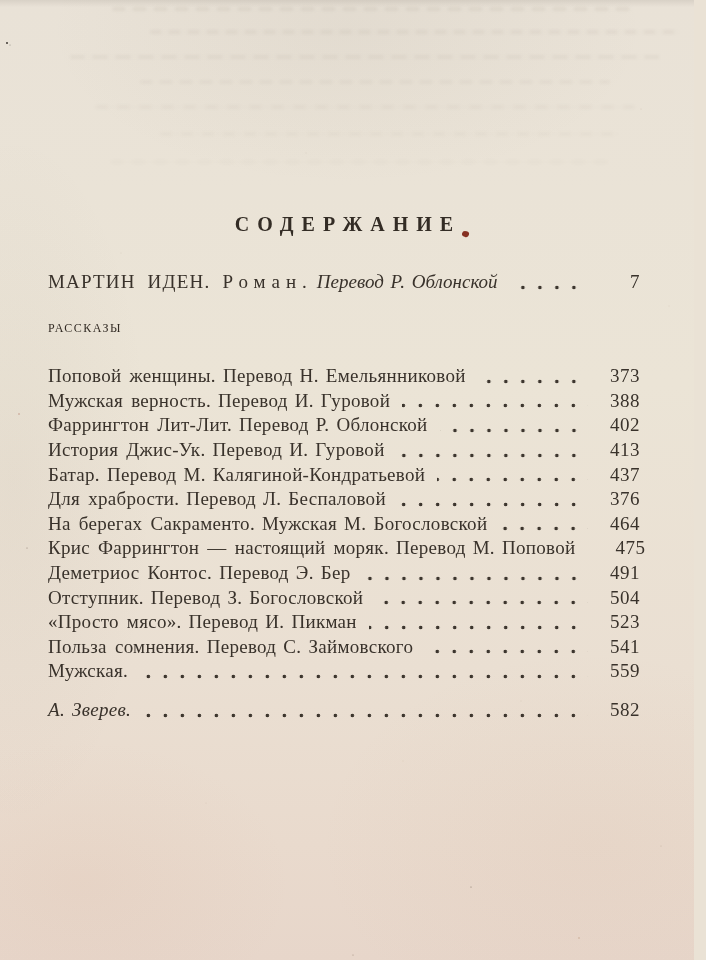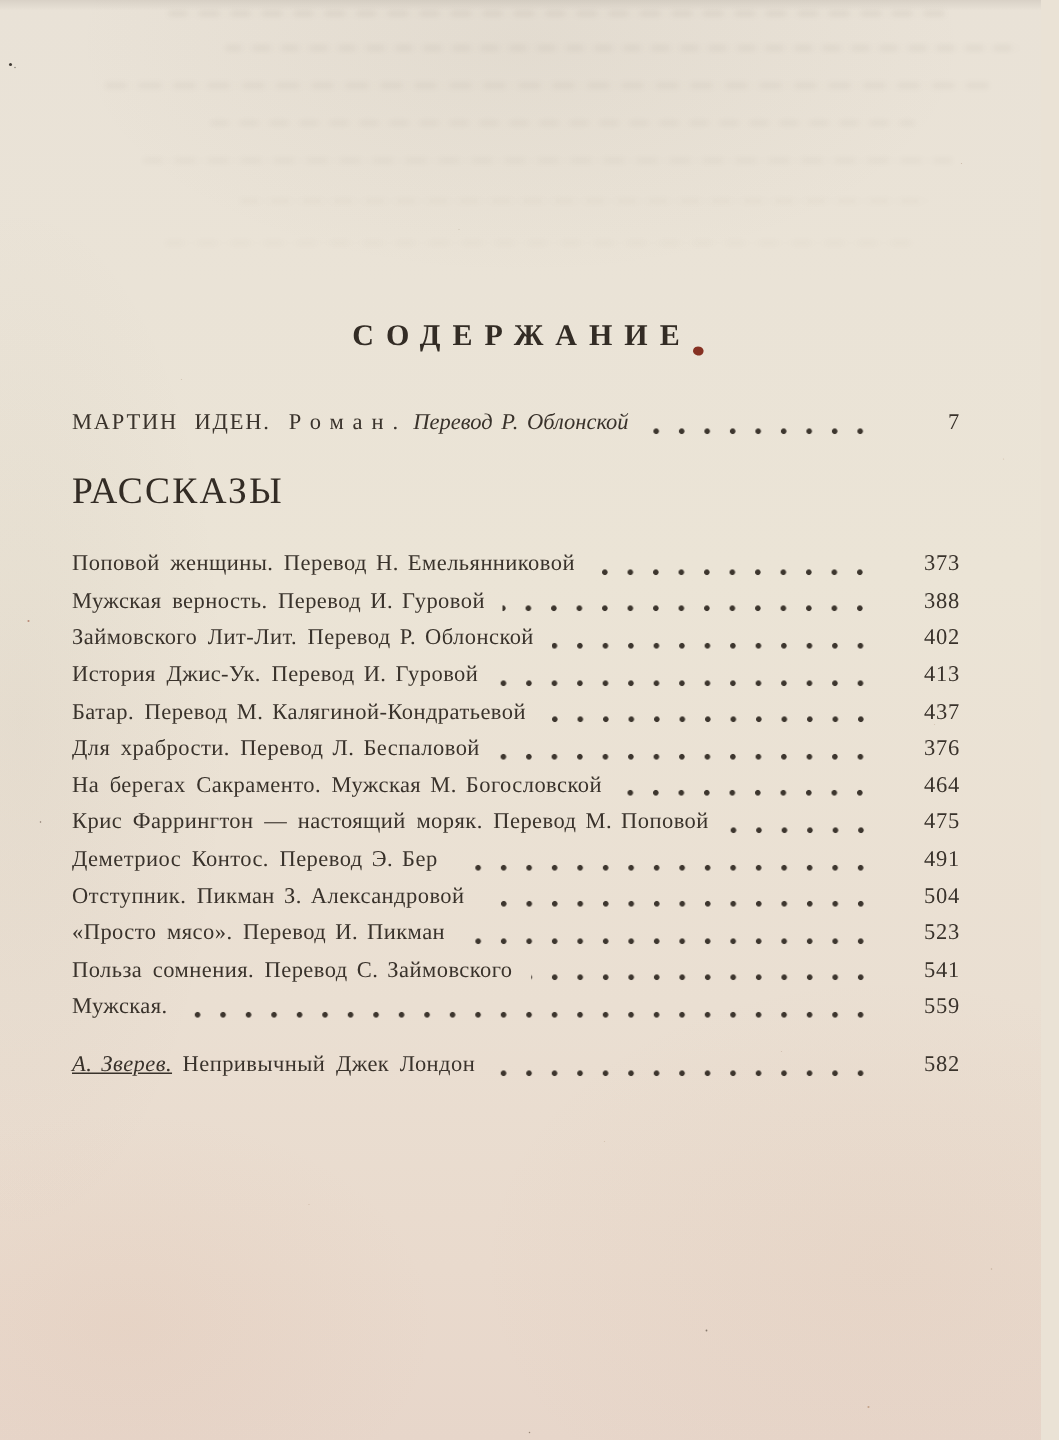--- a/index.html
+++ b/index.html
@@ -80,7 +80,7 @@
   }
 
   .row { display: flex; align-items: center; white-space: nowrap;
-         font-size: 15px; line-height: 24.6px; }
+         font-size: 19px; line-height: 24.6px; }
   .t  { word-spacing: 3px; letter-spacing: 0.3px; }
   .tr { margin-left: 7px; word-spacing: 2px; letter-spacing: 0.3px; }
   .leader {

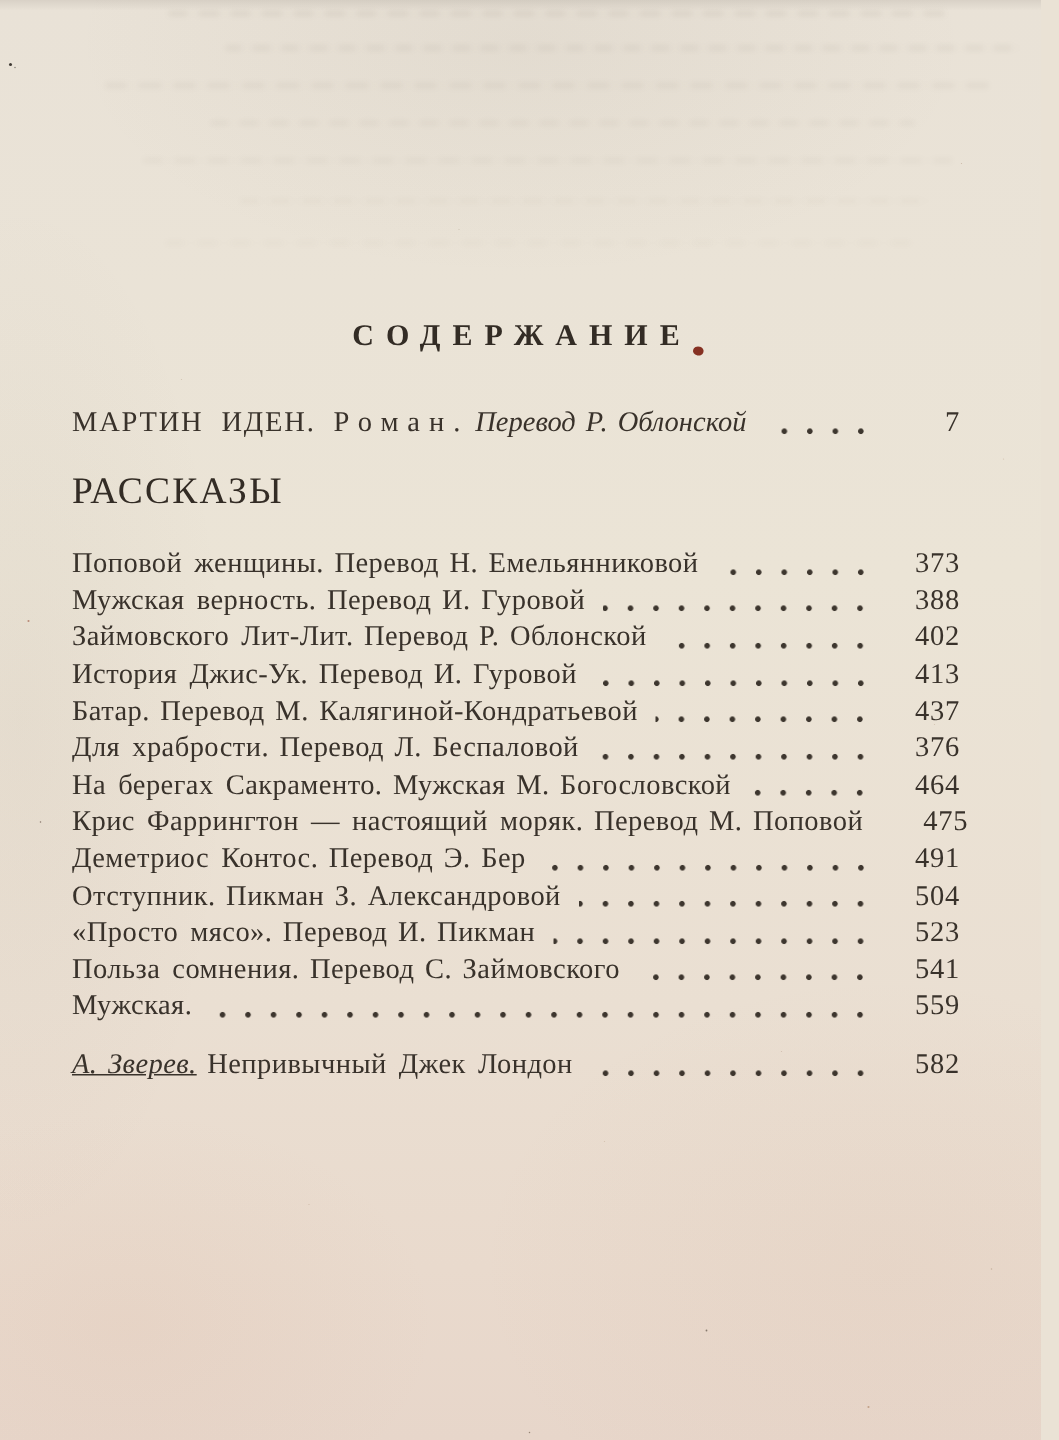--- a/index.html
+++ b/index.html
@@ -98,7 +98,7 @@
   .novel-tr { font-style: italic; margin-left: 4px; word-spacing: 2px; }
 
   .section-heading {
-    margin-top: 21px; font-size: 25px; letter-spacing: 1.5px;
+    margin-top: 21px; font-size: 12px; letter-spacing: 1.5px;
     color: #332c25; line-height: 24.6px;
   }
   .toc-list { margin-top: 24px; }

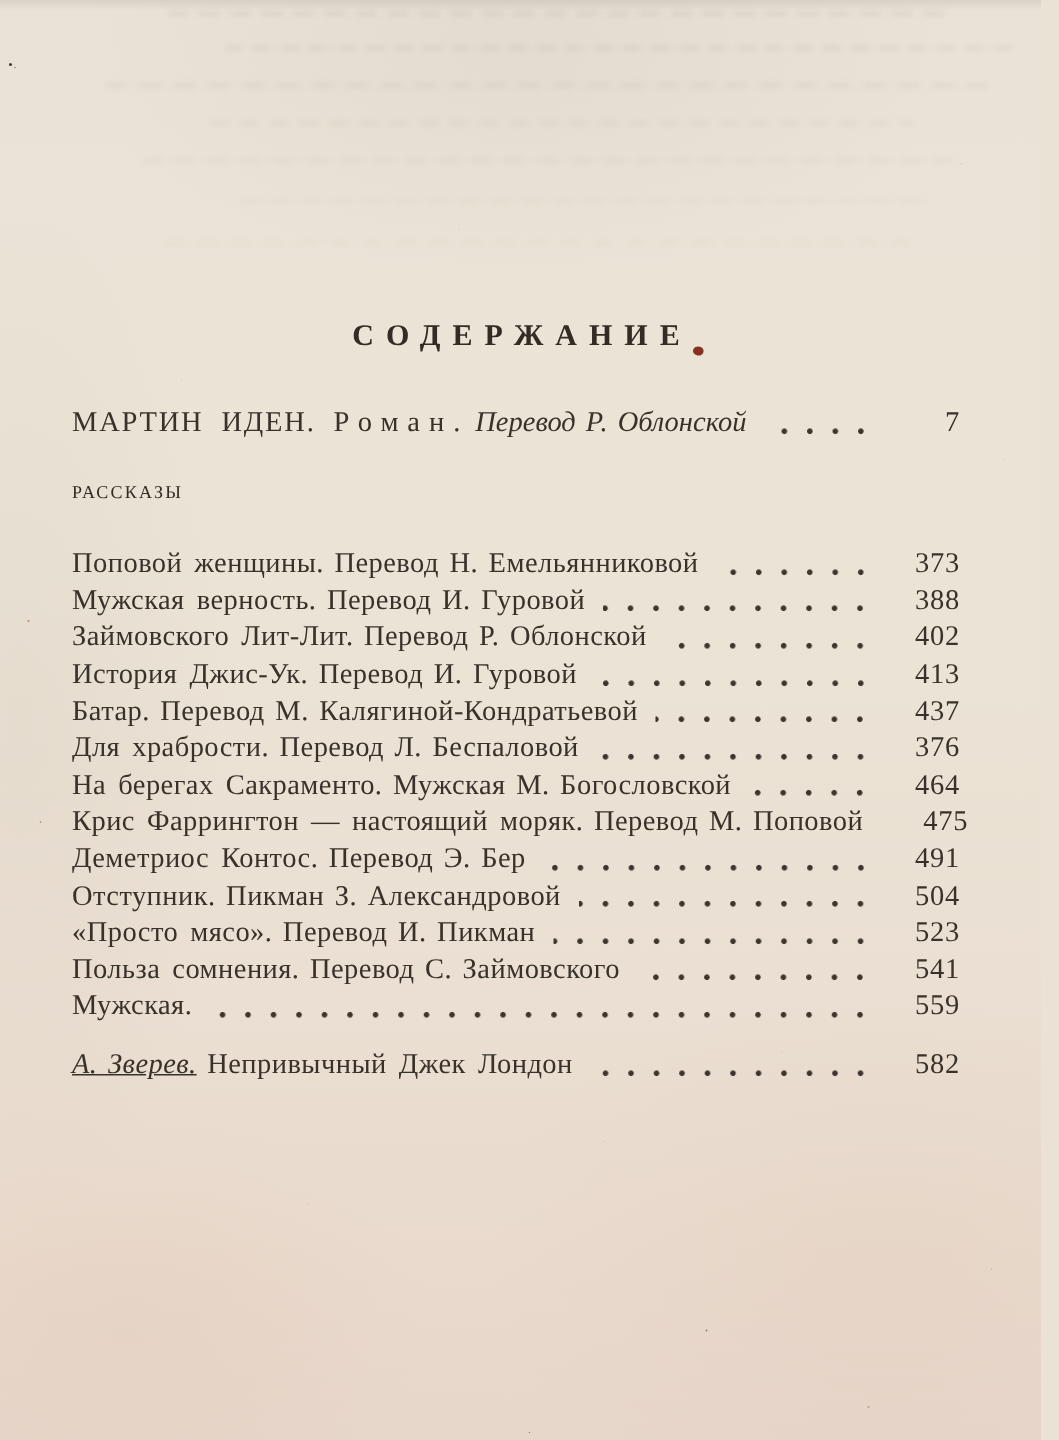--- a/index.html
+++ b/index.html
@@ -152,7 +152,7 @@
   </div>
 
   <div class="row">
-    <span class="t">Займовского Лит-Лит.</span>
+    <span class="t">Фаррингтон Лит-Лит.</span>
     <span class="tr">Перевод Р. Облонской</span>
     <span class="leader"></span>
     <span class="num">402</span>

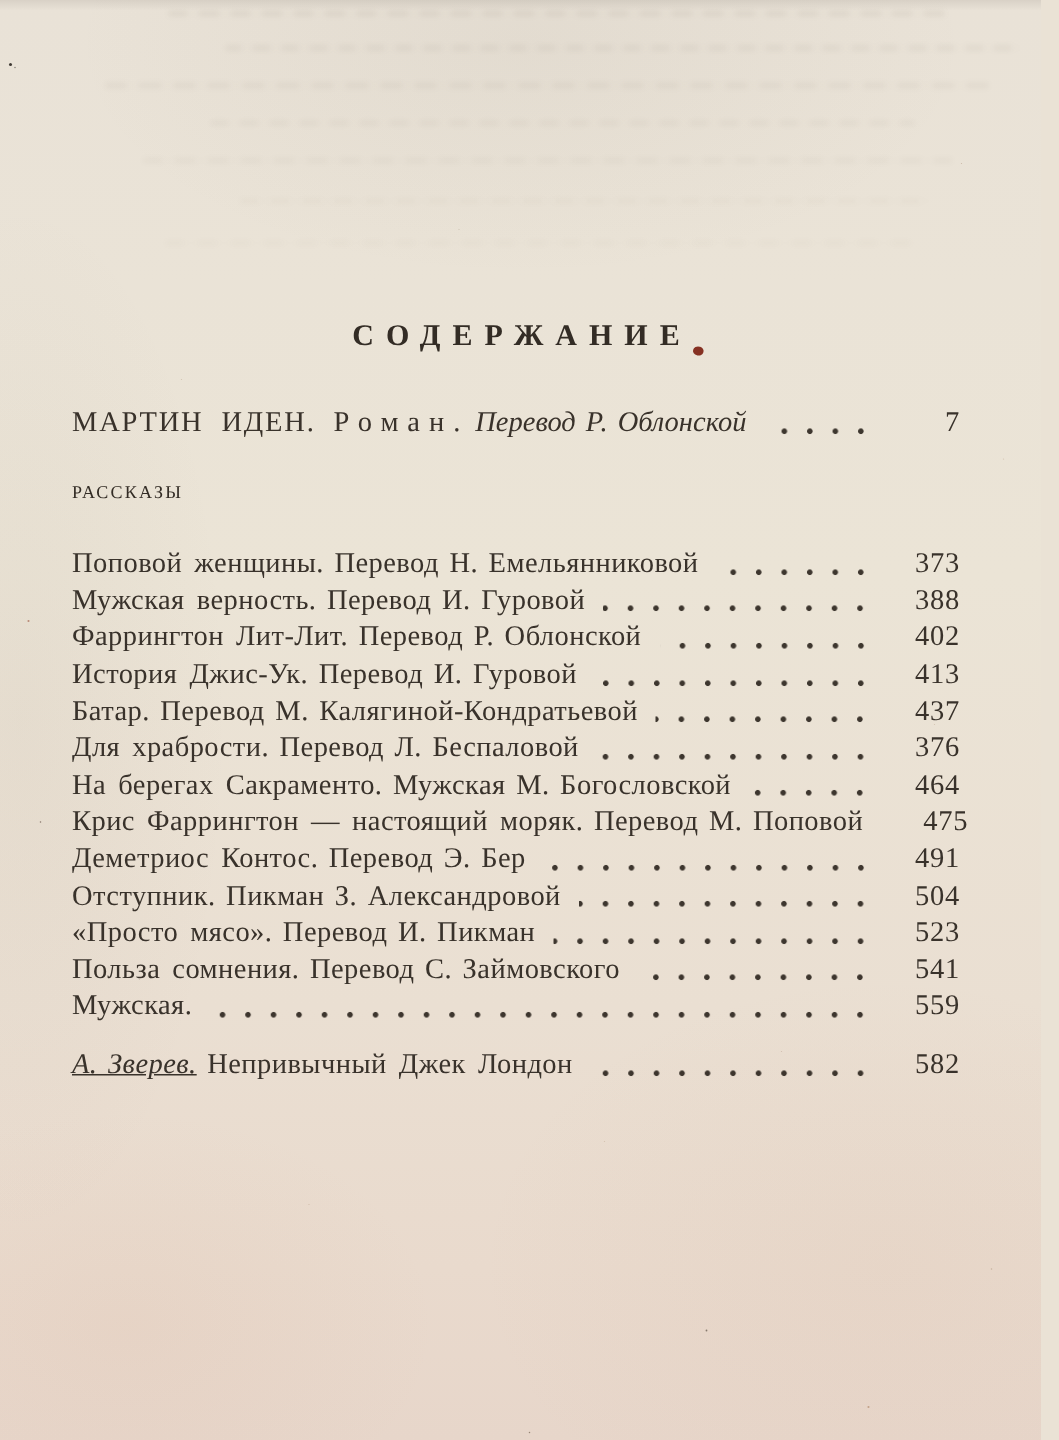--- a/index.html
+++ b/index.html
@@ -203,7 +203,7 @@
 
   <div class="row">
     <span class="t">Отступник.</span>
-    <span class="tr">Пикман З. Александровой</span>
+    <span class="tr">Перевод З. Богословской</span>
     <span class="leader"></span>
     <span class="num">504</span>
   </div>

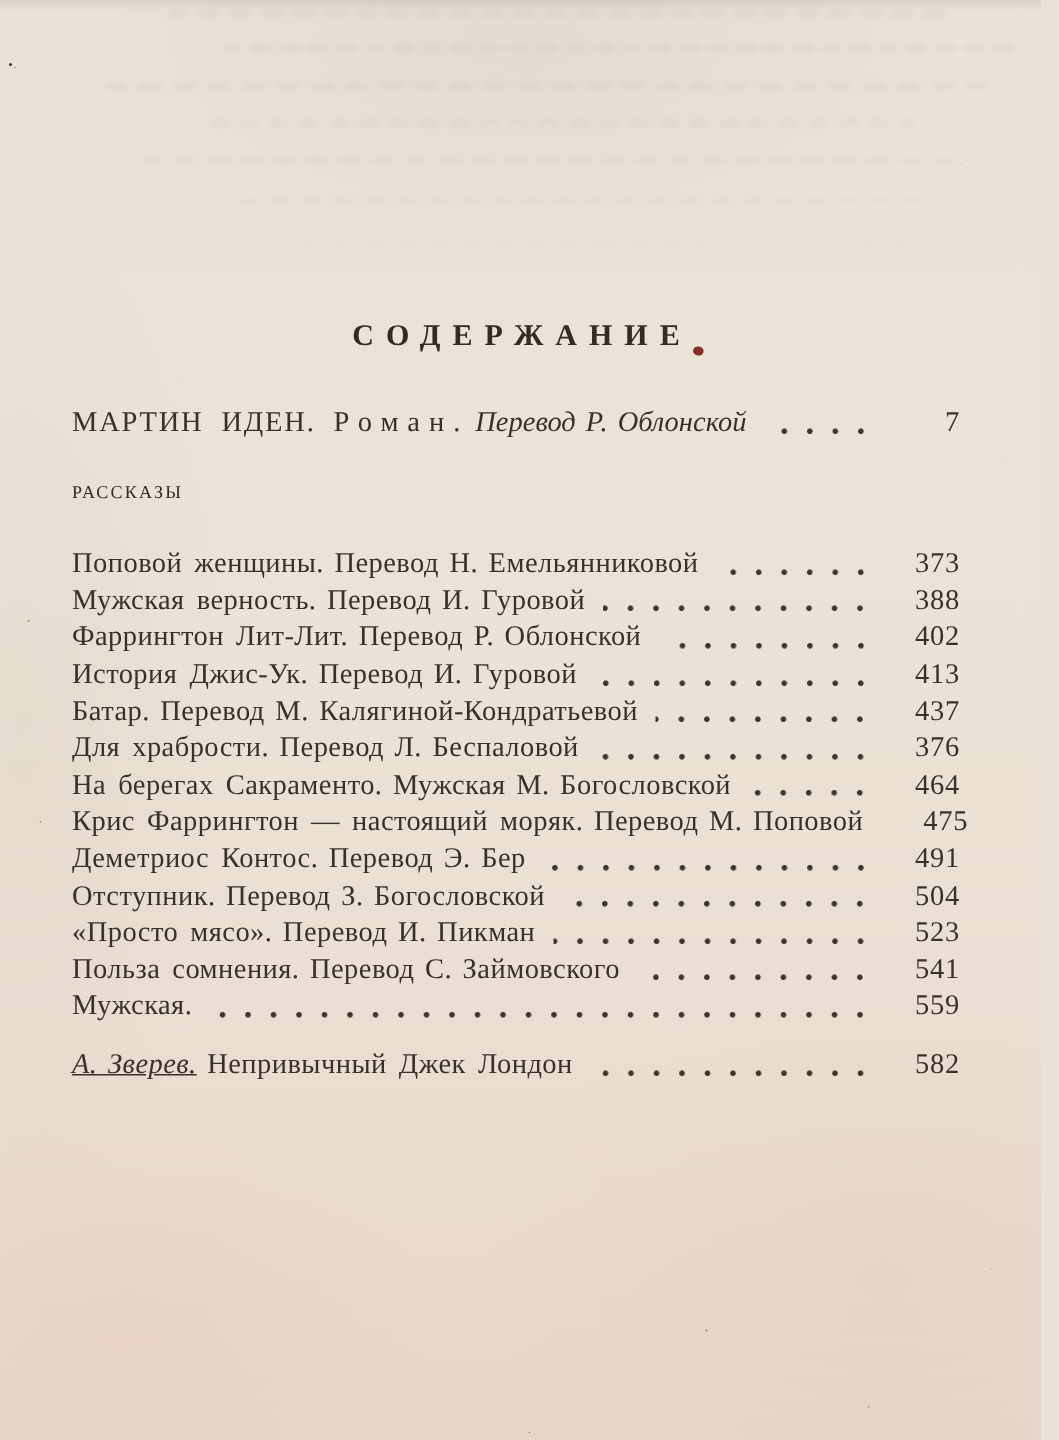--- a/index.html
+++ b/index.html
@@ -103,7 +103,7 @@
   }
   .toc-list { margin-top: 24px; }
   .afterword { margin-top: 14px; }
-  .aw-author { font-style: italic; word-spacing: 2px; letter-spacing: 0.3px; text-decoration: underline; }
+  .aw-author { font-style: italic; word-spacing: 2px; letter-spacing: 0.3px; }
   .aw-title { margin-left: 7px; word-spacing: 3px; letter-spacing: 0.3px; }
 </style>
 </head>

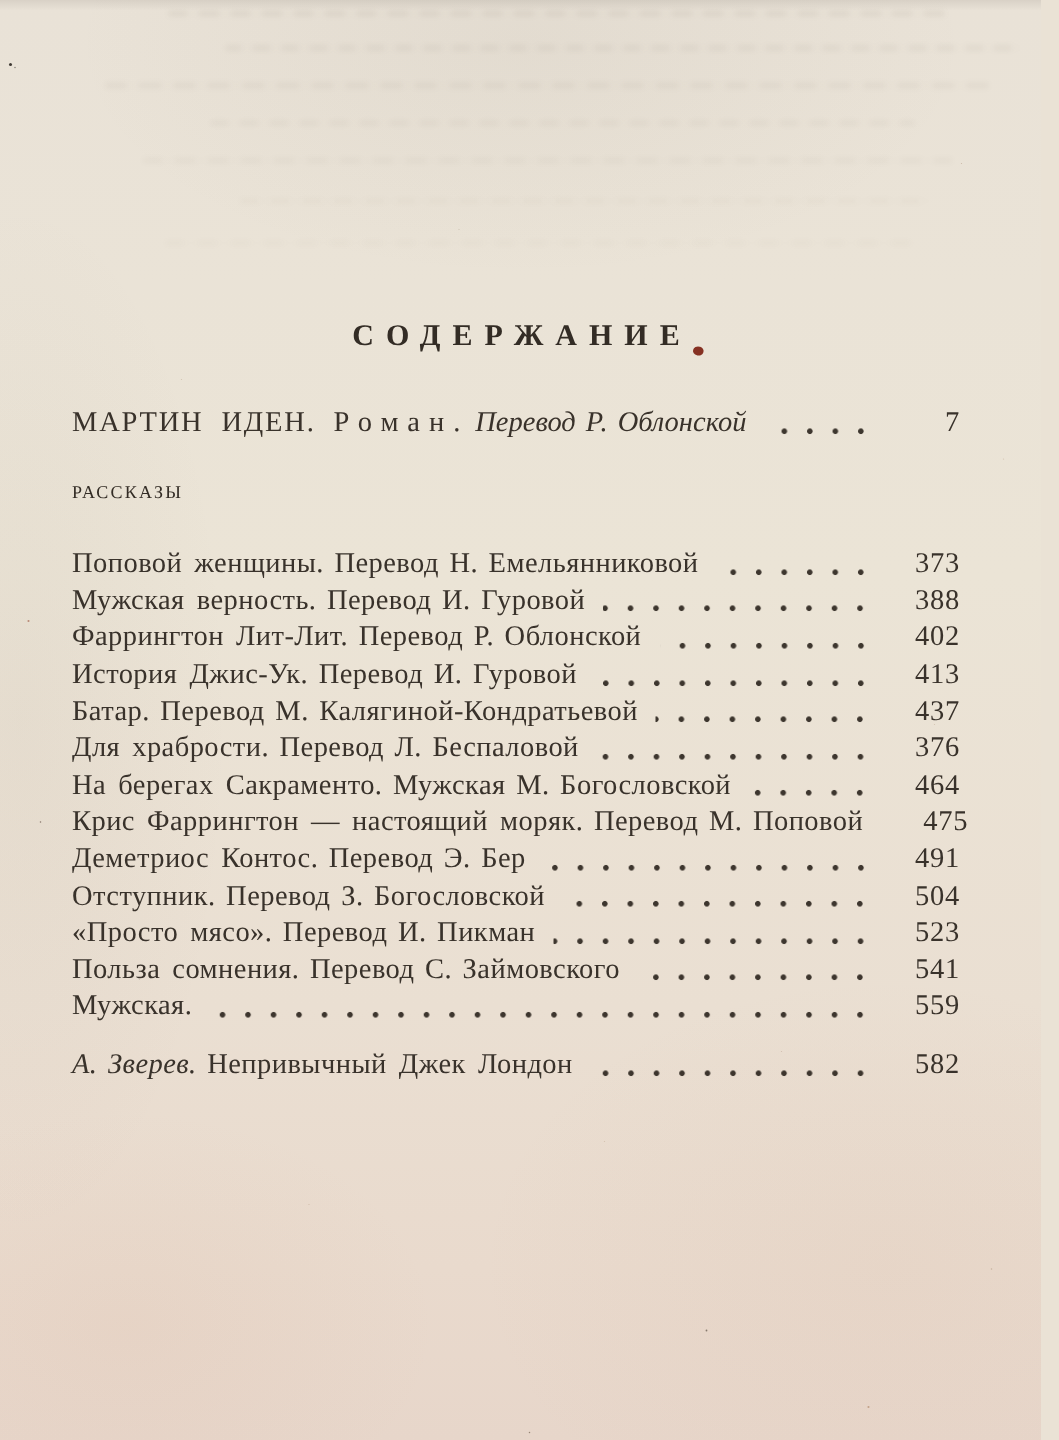--- a/index.html
+++ b/index.html
@@ -231,7 +231,6 @@
 
     <div class="row afterword">
       <span class="aw-author">А. Зверев.</span>
-      <span class="aw-title">Непривычный Джек Лондон</span>
       <span class="leader"></span>
       <span class="num">582</span>
     </div>

